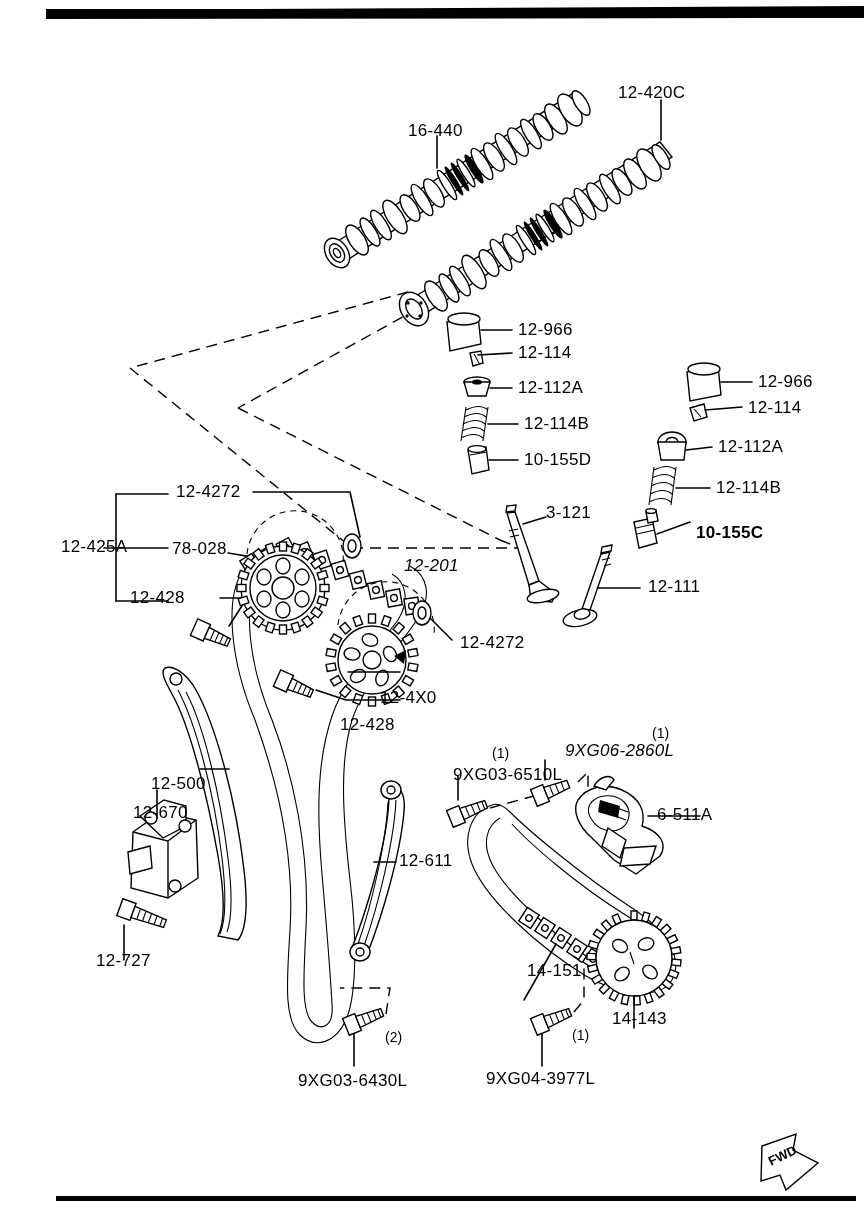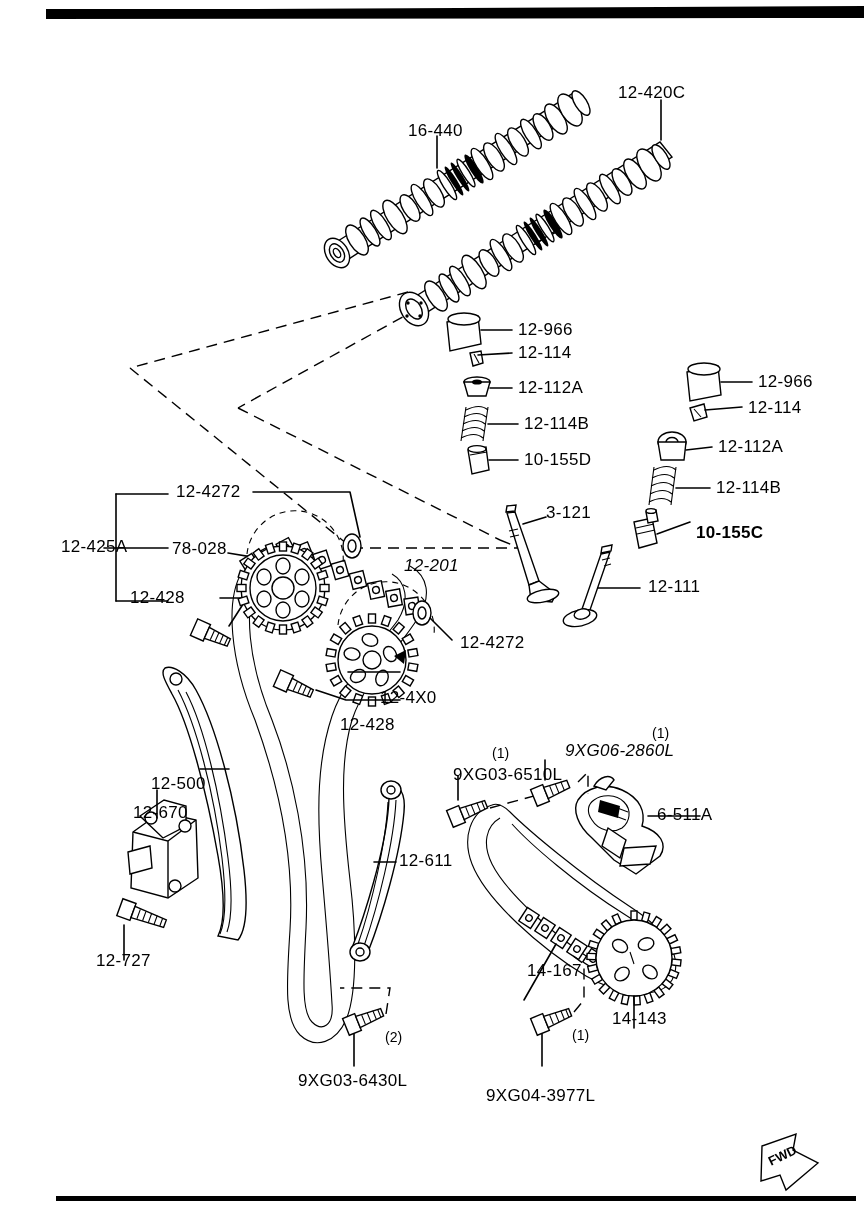--- a/index.html
+++ b/index.html
@@ -782,7 +782,7 @@
 <div class="lbl" style="left:96px;top:952px;">12-727</div>
 <div class="lbl" style="left:399px;top:852px;">12-611</div>
 <div class="lbl" style="left:657px;top:806px;">6-511A</div>
-<div class="lbl" style="left:527px;top:962px;">14-167</div>
+<div class="lbl" style="left:527px;top:962px;">14-151</div>
 <div class="lbl" style="left:612px;top:1010px;">14-143</div>
 
 <div class="lbl" style="left:408px;top:766px;margin-left:45px;">9XG03-6510L</div>

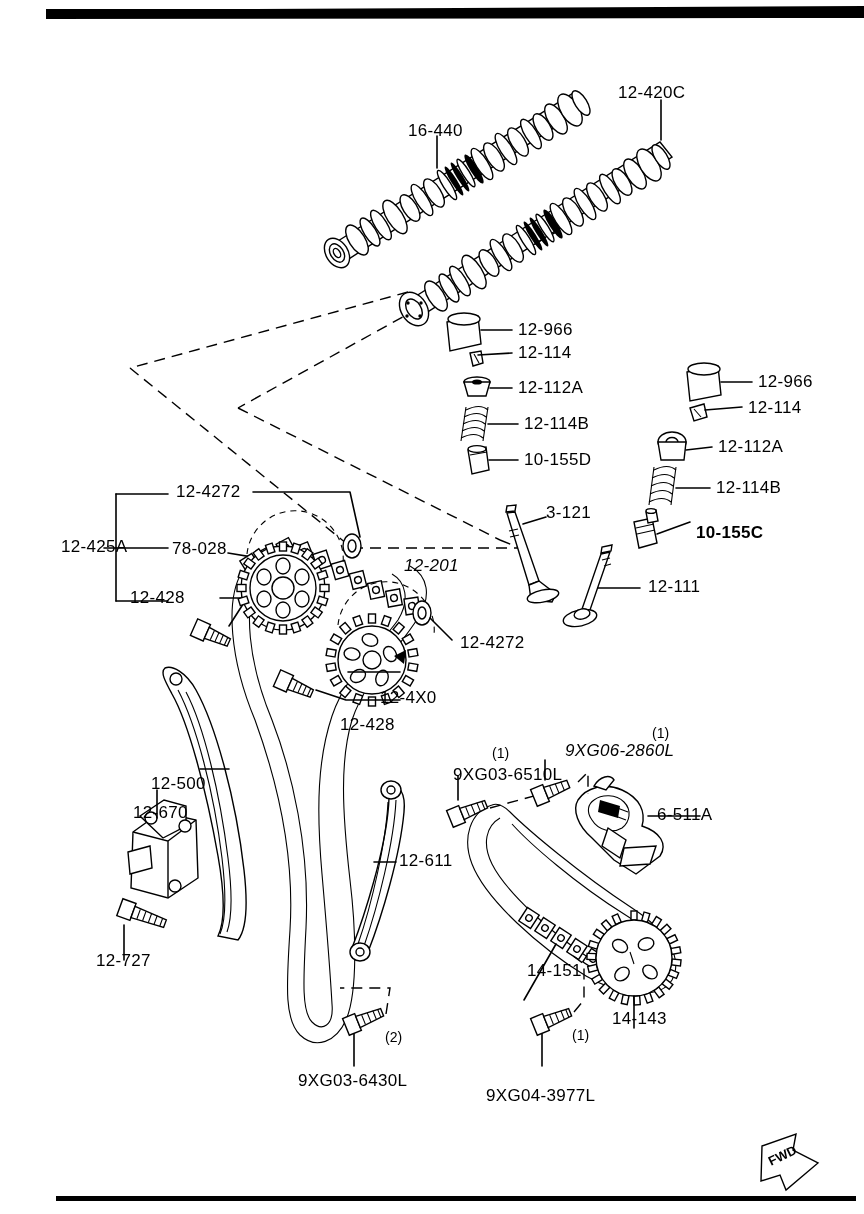--- a/index.html
+++ b/index.html
@@ -791,7 +791,7 @@
 <div class="qty" style="left:652px;top:726px;">(1)</div>
 <div class="lbl" style="left:298px;top:1072px;">9XG03-6430L</div>
 <div class="qty" style="left:385px;top:1030px;">(2)</div>
-<div class="lbl" style="left:486px;top:1070px;margin-top:17px;">9XG04-3977L</div>
+<div class="lbl" style="left:486px;top:1070px;">9XG04-3977L</div>
 <div class="qty" style="left:572px;top:1028px;">(1)</div>
 
 </div>

